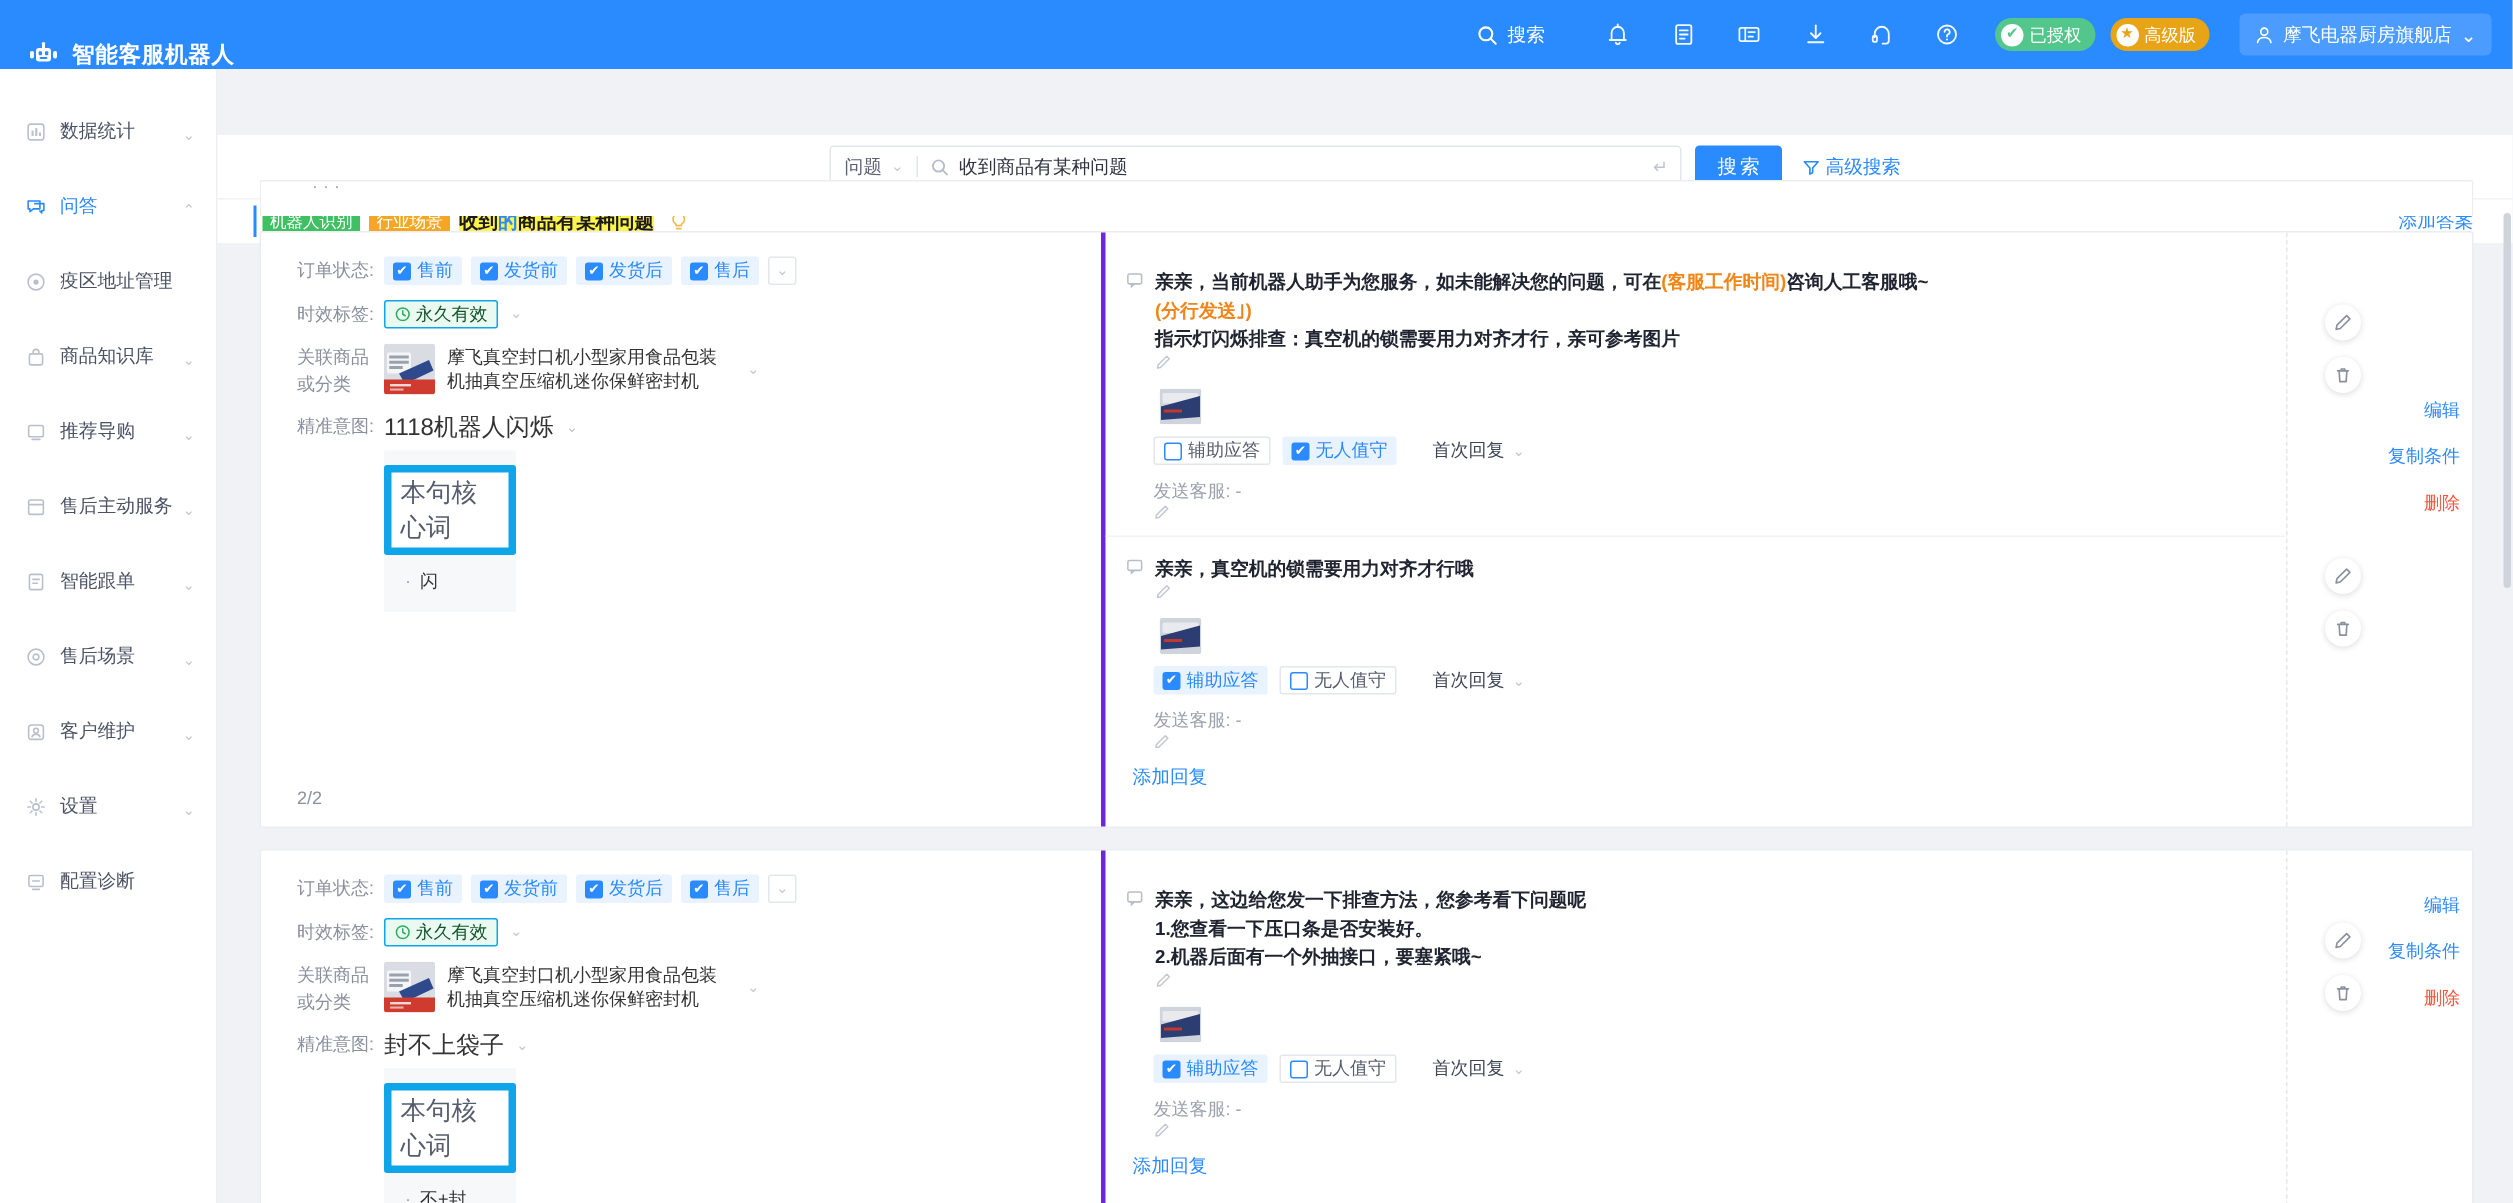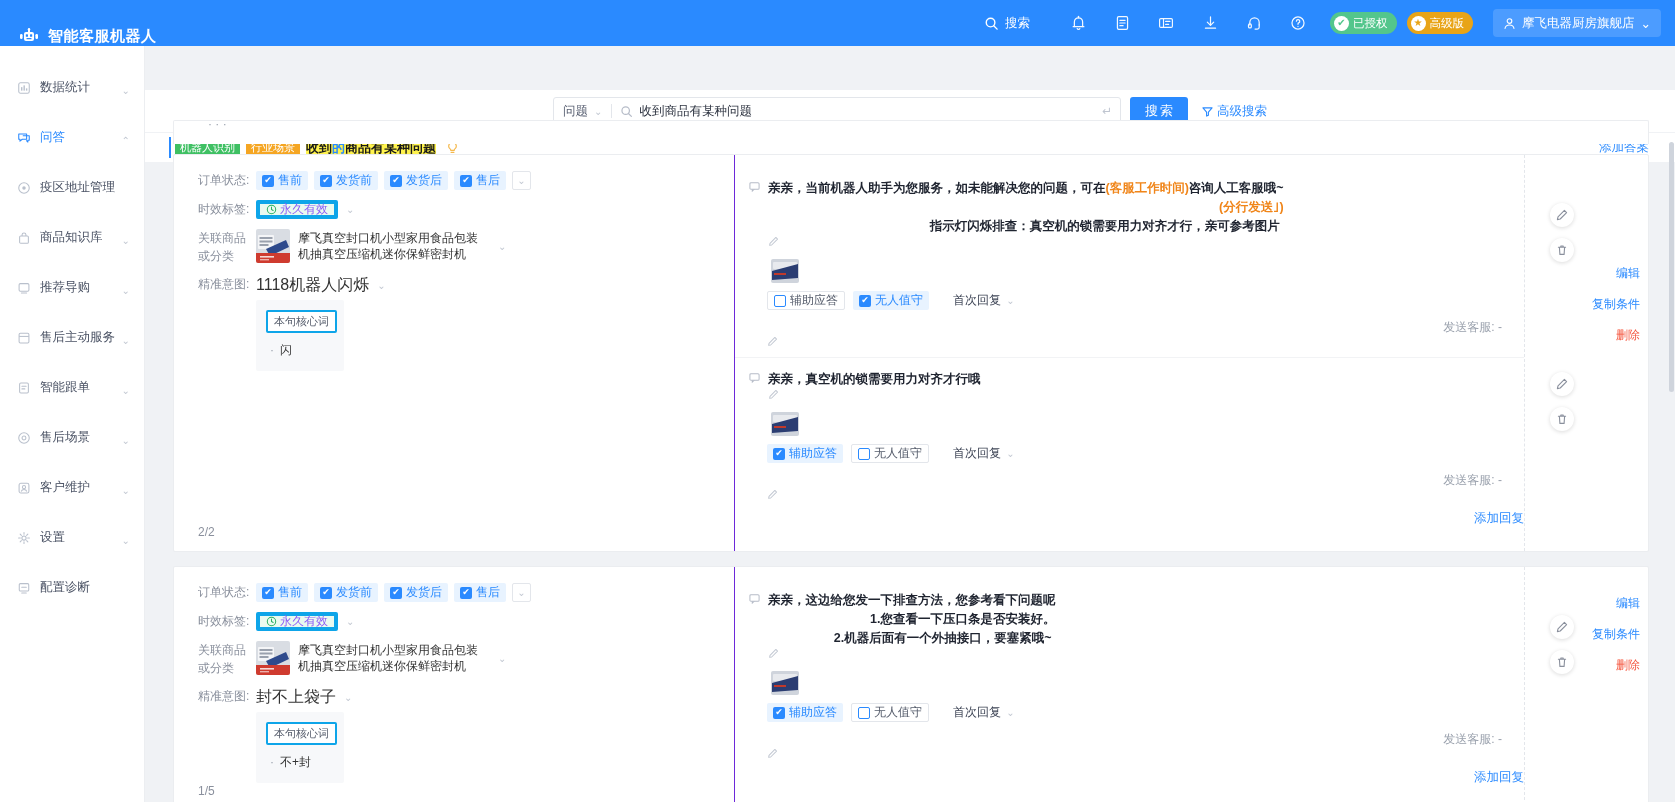--- a/index.html
+++ b/index.html
@@ -133,7 +133,7 @@
     margin-bottom: 14px; position: relative;
   }
   .card-left { width: 560px; padding: 16px 10px 14px 24px; position: relative; }
-  .card-mid { flex: 1; padding: 12px 0 12px 0; border-left: 1px solid #6d28d9; text-align: right; }
+  .card-mid { flex: 1; padding: 12px 0 12px 0; border-left: 3px solid #6d28d9; }
   .card-right {
     width: 64px; border-left: 1px dashed #e3e6eb; position: relative;
   }

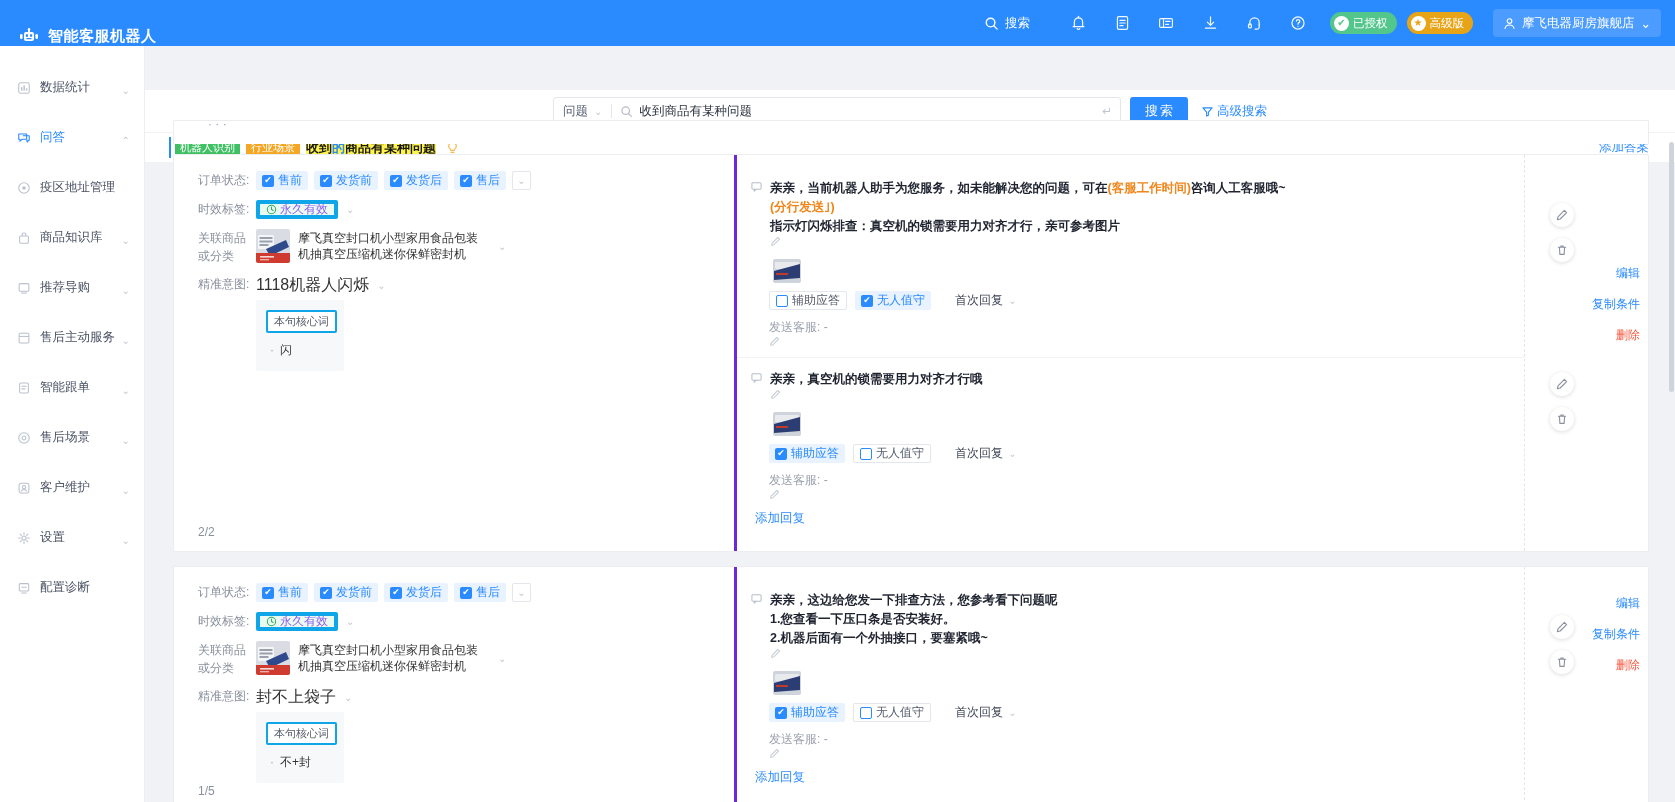--- a/index.html
+++ b/index.html
@@ -157,8 +157,8 @@
 
   .tag-valid {
     display: inline-flex; align-items: center; gap: 3px;
-    height: 19px; padding: 0 6px; background: #eafaf0; border: 4px solid #0ea5e9;
-    border-radius: 2px; color: #8b5cf6; font-size: 12px; white-space: nowrap;
+    height: 19px; padding: 0 6px; background: #eafaf0; border: 1px solid #0ea5e9;
+    border-radius: 2px; color: #14532d; font-size: 12px; white-space: nowrap;
   }
 
   .prod { display: flex; align-items: center; gap: 8px; }

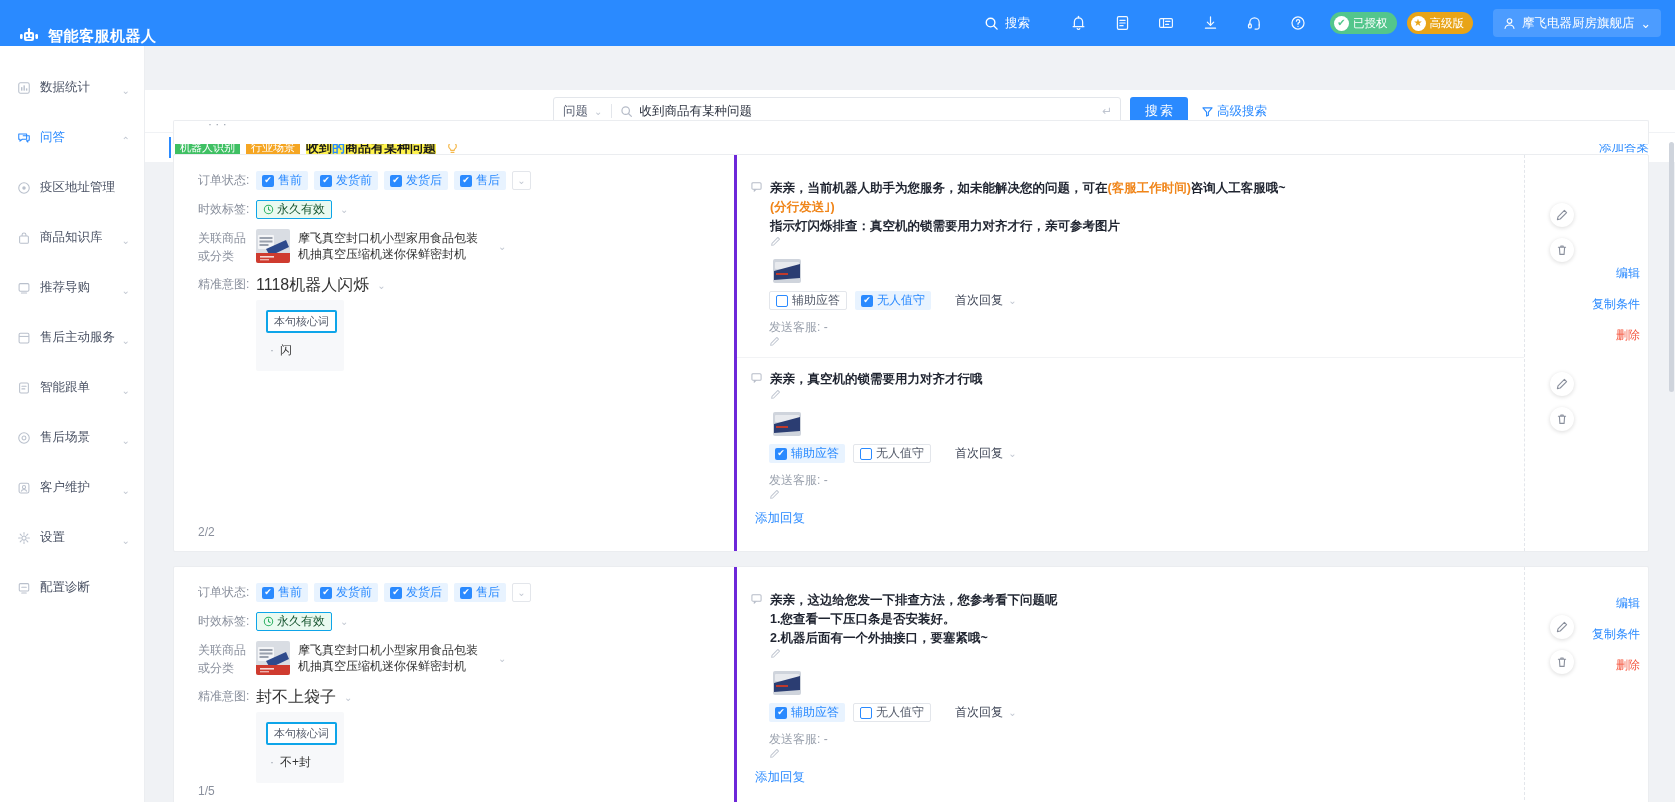--- a/index.html
+++ b/index.html
@@ -172,8 +172,8 @@
     background: #f7f8fa; border-radius: 2px; padding: 10px 0 12px 0;
   }
   .kwbox-title {
-    display: inline-block; margin-left: 10px; background: #fff; border: 2px solid #0ea5e9;
-    border-radius: 2px; padding: 2px 6px; font-size: 11px; color: #555c6b;
+    display: inline-block; background: #fff; border: 5px solid #0ea5e9;
+    border-radius: 2px; padding: 2px 6px; font-size: 17px; color: #555c6b;
   }
   .kwbox-item { margin: 9px 0 0 14px; font-size: 12px; color: #333; }
   .kwbox-item::before { content: "\00B7"; margin-right: 6px; color: #9aa1ad; }

